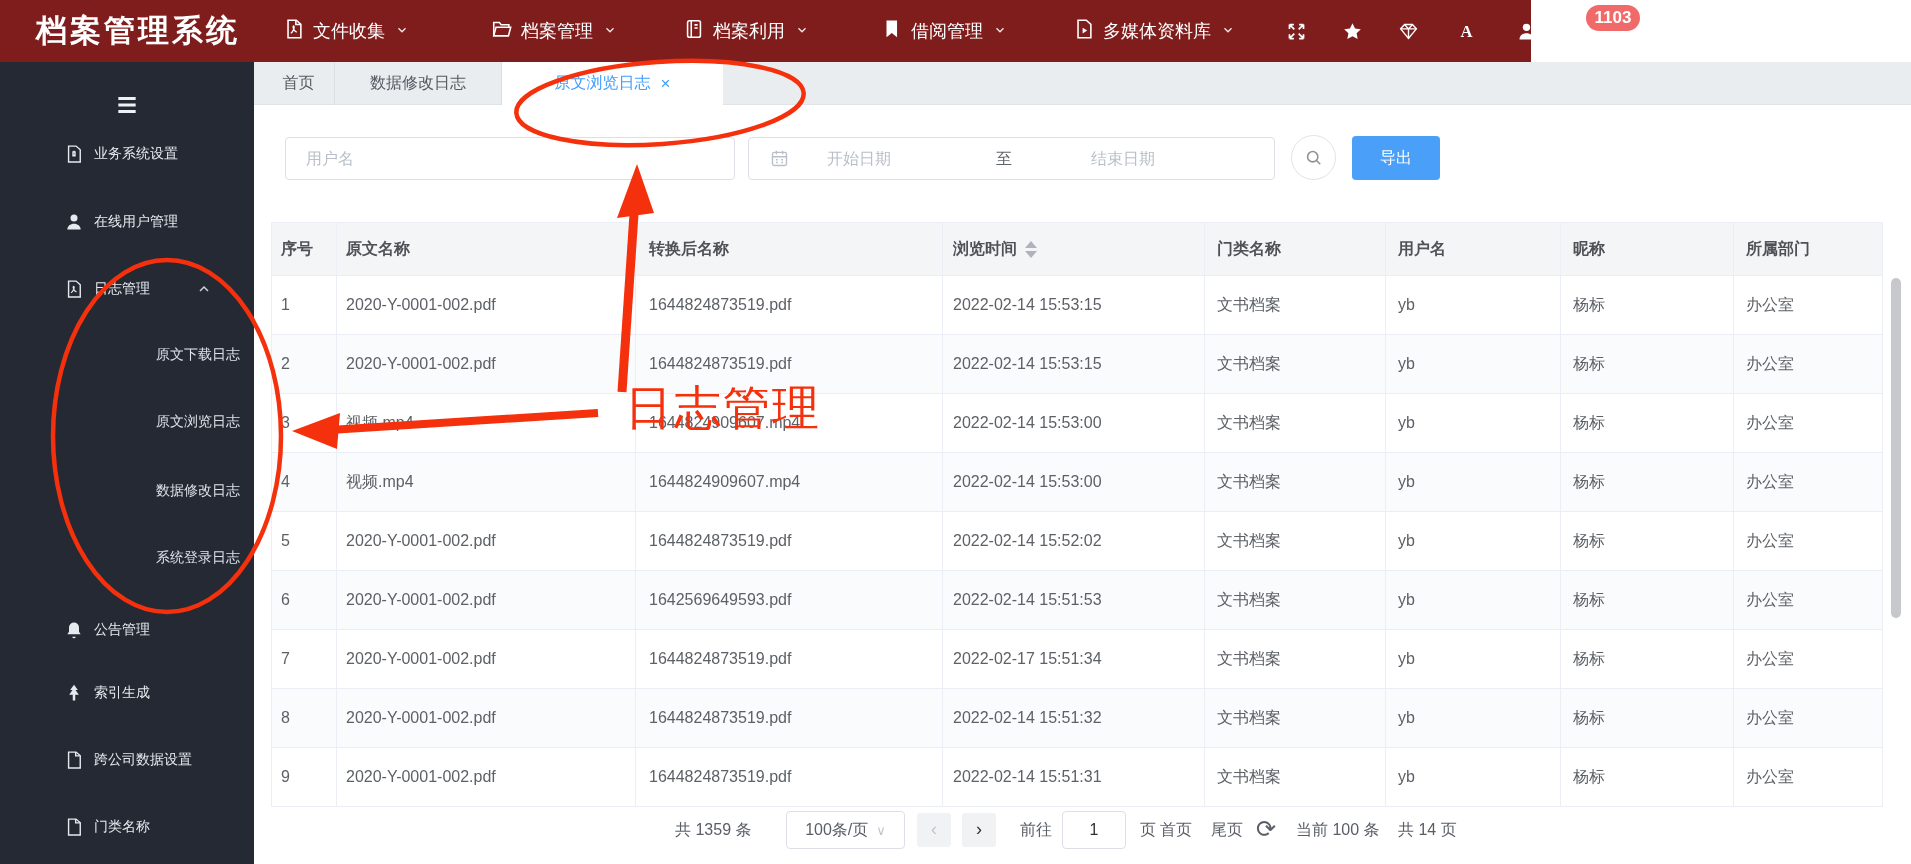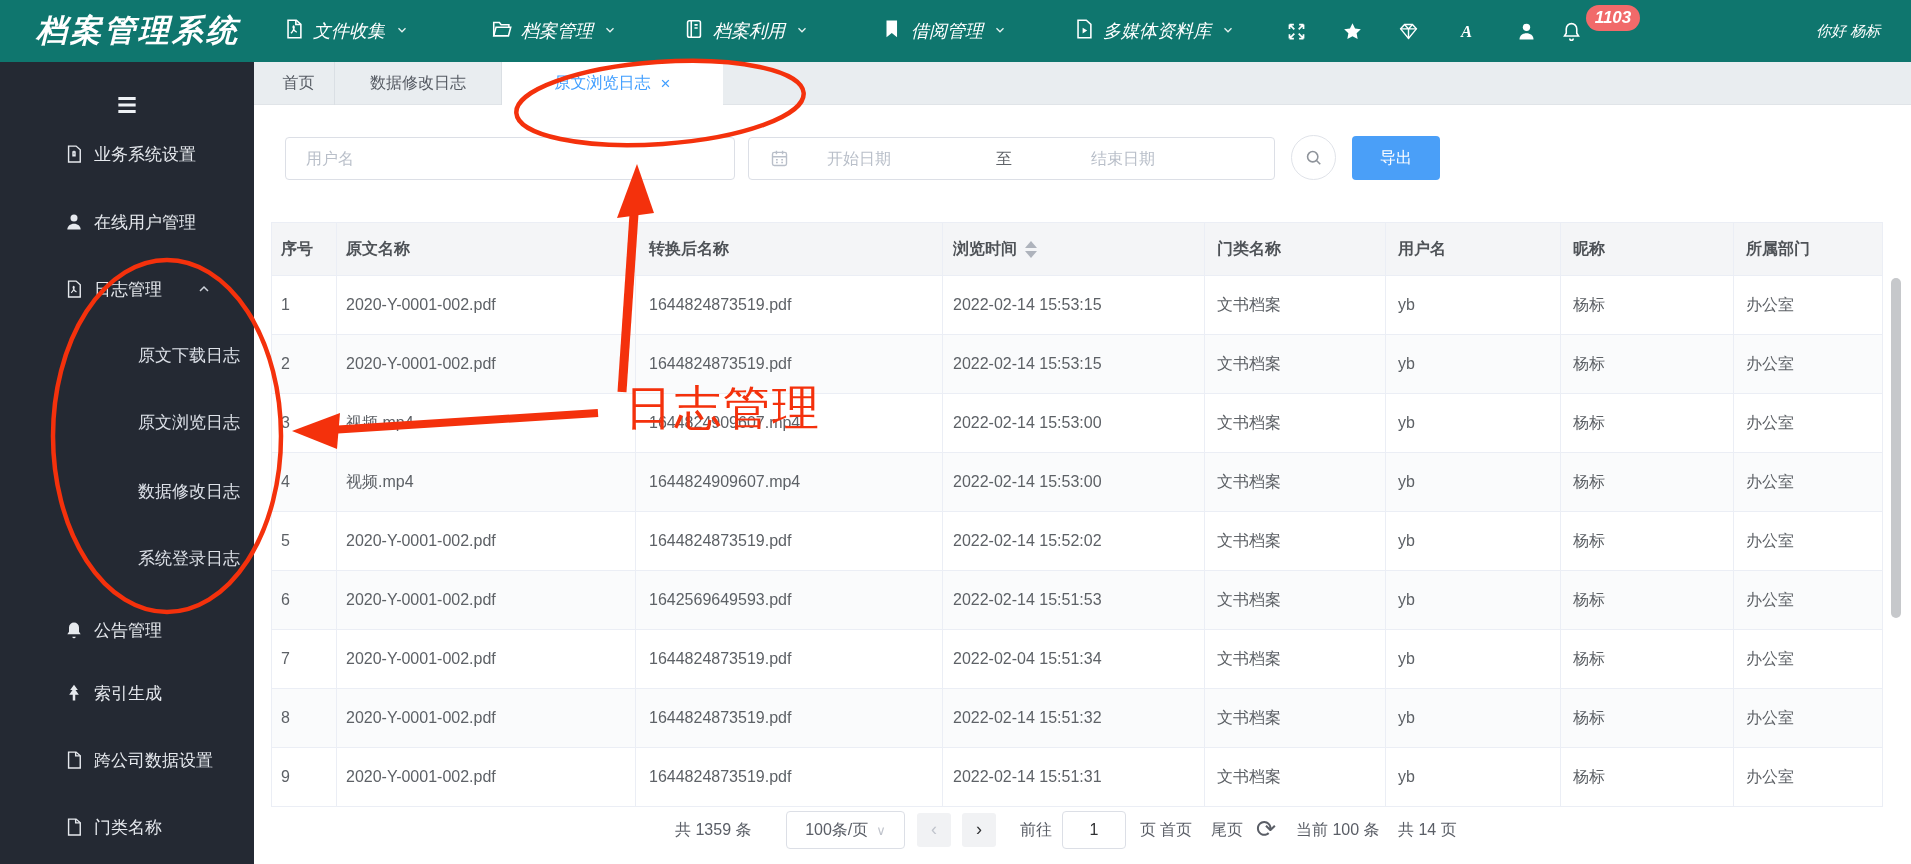--- a/index.html
+++ b/index.html
@@ -7,7 +7,7 @@
        font-family:"Liberation Sans","DejaVu Sans",sans-serif;color:#303133;}
 
   
-  .topbar{position:absolute;left:0;top:0;width:1911px;height:62px;background:#0f766e;font-style:italic;}
+  .topbar{position:absolute;left:0;top:0;width:1531px;height:62px;background:#7f1d1d;}
   .logo{position:absolute;left:36px;top:0;height:62px;line-height:62px;color:#fff;
         font-size:31px;font-weight:bold;letter-spacing:3px;white-space:nowrap;}
   .nav-item{position:absolute;top:0;height:62px;display:flex;align-items:center;gap:8px;

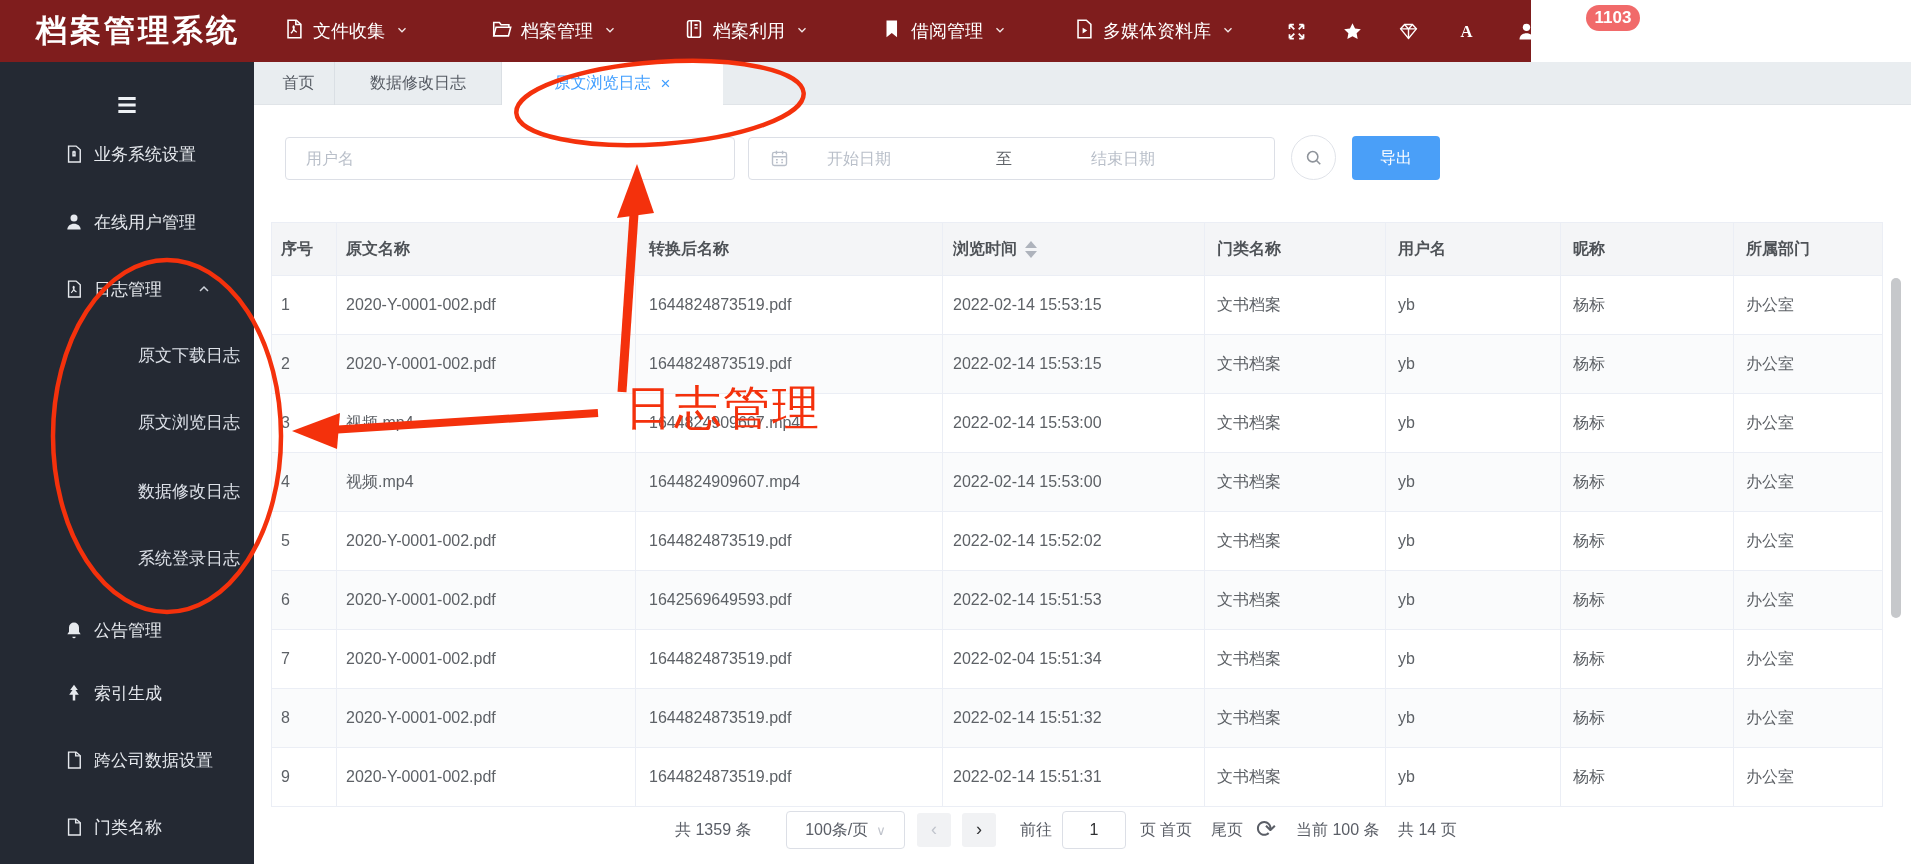--- a/index.html
+++ b/index.html
@@ -29,7 +29,7 @@
   .hamburger{position:absolute;left:0;top:30px;width:254px;text-align:center;color:#eef1f5;cursor:pointer;}
   .hamburger svg{width:26px;height:26px;}
   .side-item{position:absolute;left:0;width:254px;height:40px;display:flex;align-items:center;
-             color:#e6e9ee;font-size:17px;cursor:pointer;white-space:nowrap;}
+             color:#e6e9ee;font-size:14px;cursor:pointer;white-space:nowrap;}
   .side-item .s-icon{position:absolute;left:64px;top:10px;width:20px;height:20px;color:#e6e9ee;}
   .side-item .s-icon svg{width:20px;height:20px;}
   .side-item .s-label{position:absolute;left:94px;}

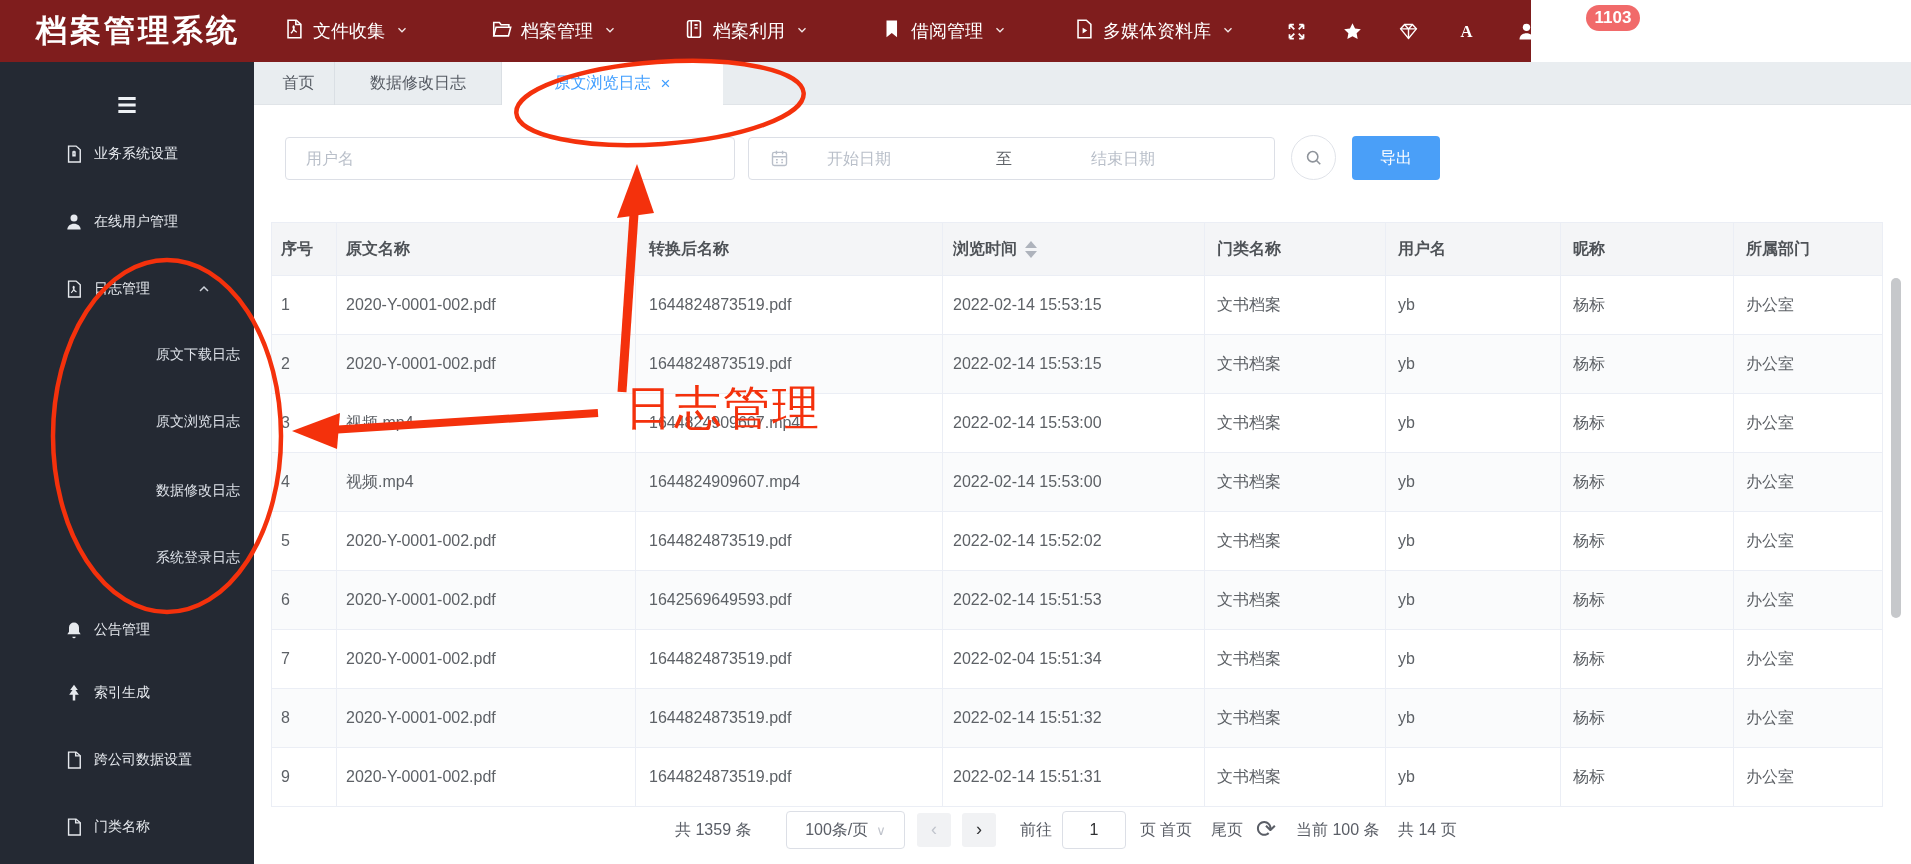--- a/index.html
+++ b/index.html
@@ -397,7 +397,7 @@
           <td class="c0">7</td>
           <td class="c1">2020-Y-0001-002.pdf</td>
           <td class="c2">1644824873519.pdf</td>
-          <td class="c3">2022-02-04 15:51:34</td>
+          <td class="c3">2022-02-17 15:51:34</td>
           <td class="c4">文书档案</td>
           <td class="c5">yb</td>
           <td class="c6">杨标</td>

